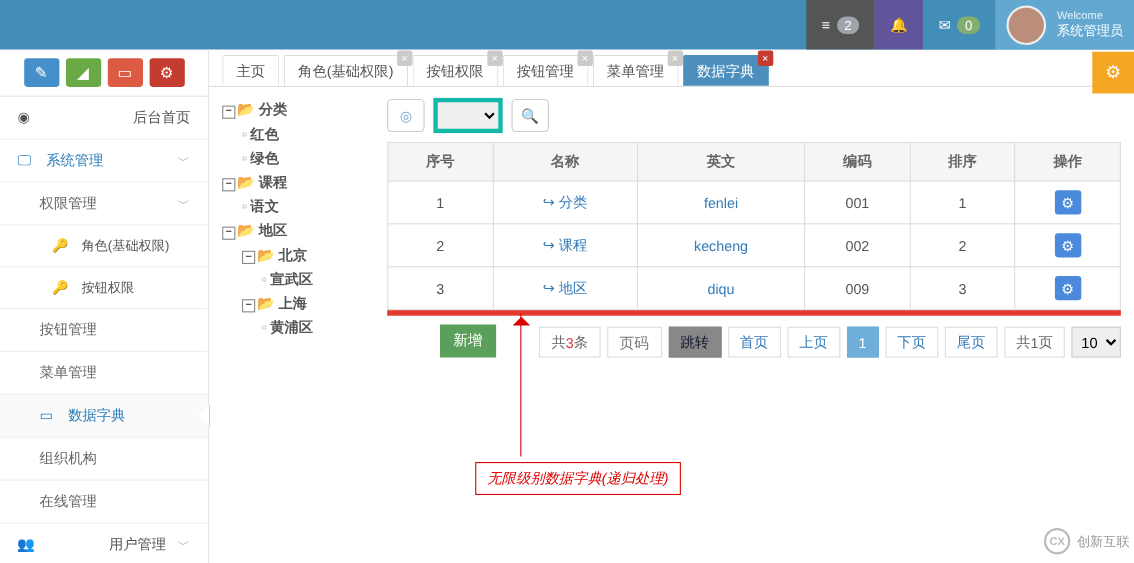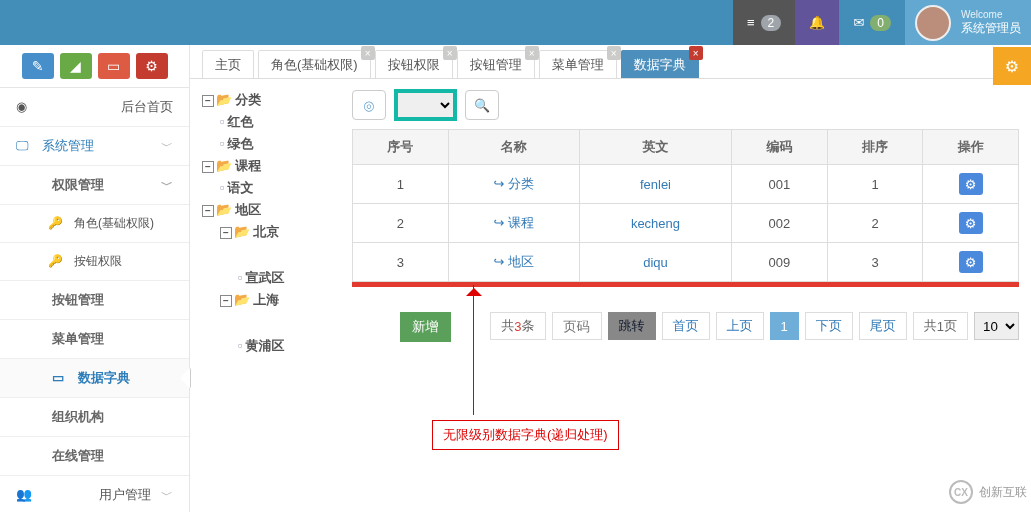--- a/index.html
+++ b/index.html
@@ -29,7 +29,7 @@
 .mb-blue{background:#478fca}.mb-green{background:#69aa46}.mb-orange{background:#dd5a43}.mb-red{background:#c43b2f}
 .nav { list-style: none; }
 .nav li { border-bottom: 1px solid #eee; padding: 10px 16px; display: flex; align-items: center; gap: 10px; cursor: pointer; position: relative; }
-.nav li.sub { padding-left: 52px; color: #666; font-weight: bold; }
+.nav li.sub { padding-left: 36px; color: #666; }
 .nav li.subsub { padding-left: 48px; font-size: 12px; }
 .nav li.active-root{ color: #2c7db9; }
 .nav li.active-leaf { background: #fafafa; color: #2c7db9; }

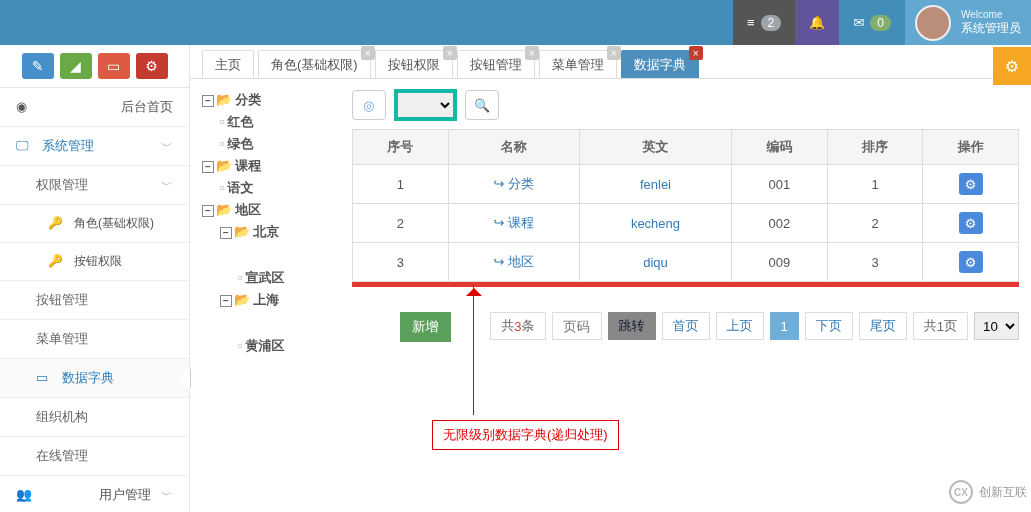--- a/index.html
+++ b/index.html
@@ -56,7 +56,7 @@
 .tgl{display:inline-flex;width:12px;height:12px;border:1px solid #888;align-items:center;justify-content:center;font-size:10px;margin-right:2px;color:#555;}
 .fld{color:#f5c36e;margin-right:3px;}
 .fil{color:#aab;margin-right:3px;}
-.tree .i1{padding-left:18px;} .tree .i2{padding-left:36px;margin-top:24px;}
+.tree .i1{padding-left:18px;} .tree .i2{padding-left:36px;}
 
 .wide{flex:1;}
 .tools{display:flex;align-items:center;gap:8px;margin-bottom:8px;}

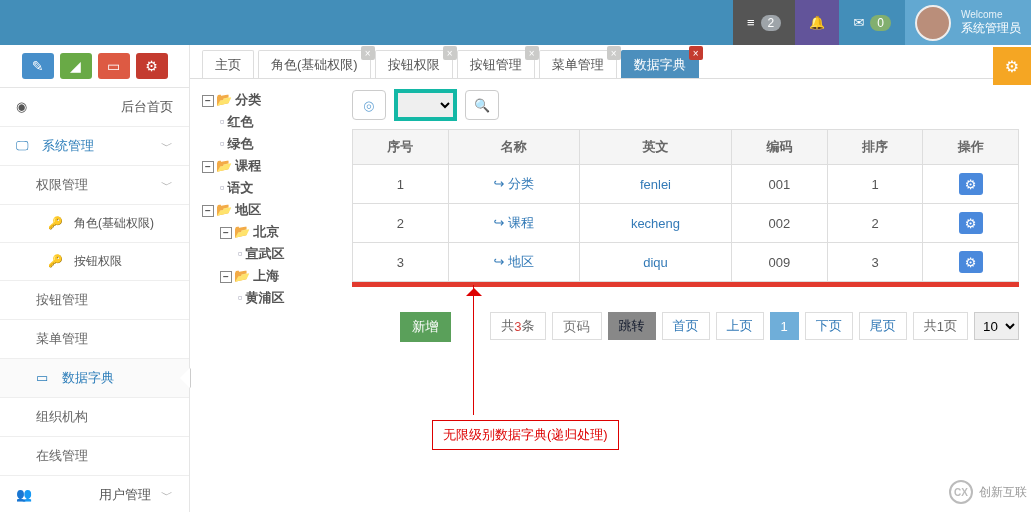--- a/index.html
+++ b/index.html
@@ -71,7 +71,7 @@
 .cog{width:24px;height:22px;background:#4a89dc;color:#fff;display:inline-flex;align-items:center;justify-content:center;border-radius:3px;cursor:pointer;}
 .redbar{height:5px;background:#e23a2e;}
 
-.footer{display:flex;align-items:flex-start;gap:10px;margin-top:25px;padding-left:48px;}
+.footer{display:flex;align-items:flex-end;gap:10px;margin-top:8px;padding-left:48px;}
 .btngreen{background:#5aa05a;color:#fff;border:none;padding:6px 12px;cursor:pointer;}
 .pager{display:flex;align-items:center;gap:6px;margin-left:auto;}
 .pbox{border:1px solid #ddd;height:28px;padding:0 10px;display:inline-flex;align-items:center;color:#337ab7;background:#fff;cursor:pointer;}

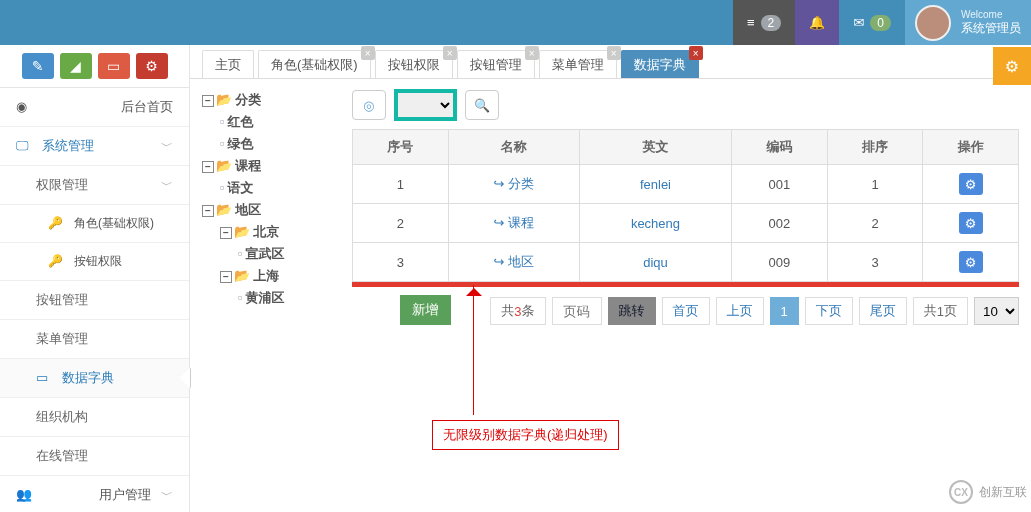--- a/index.html
+++ b/index.html
@@ -85,7 +85,7 @@
 
 .arrowline{position:absolute;left:473px;top:285px;width:0;height:130px;border-left:1.5px solid #d00;}
 .arrowhead{position:absolute;left:466px;top:280px;width:0;height:0;border:8px solid transparent;border-bottom-color:#d00;}
-.annot{position:absolute;left:432px;top:420px;border:1.5px solid #d00;color:#d00;padding:5px 10px;font-size:13px;}
+.annot{position:absolute;left:432px;top:420px;border:1.5px solid #d00;color:#d00;padding:5px 10px;font-size:13px;font-style:italic;}
 
 .watermark{position:absolute;right:4px;bottom:8px;display:flex;align-items:center;gap:6px;color:#999;font-size:12px;}
 .wmcircle{width:24px;height:24px;border:2px solid #bbb;border-radius:50%;display:flex;align-items:center;justify-content:center;font-size:10px;color:#bbb;font-weight:bold;}

